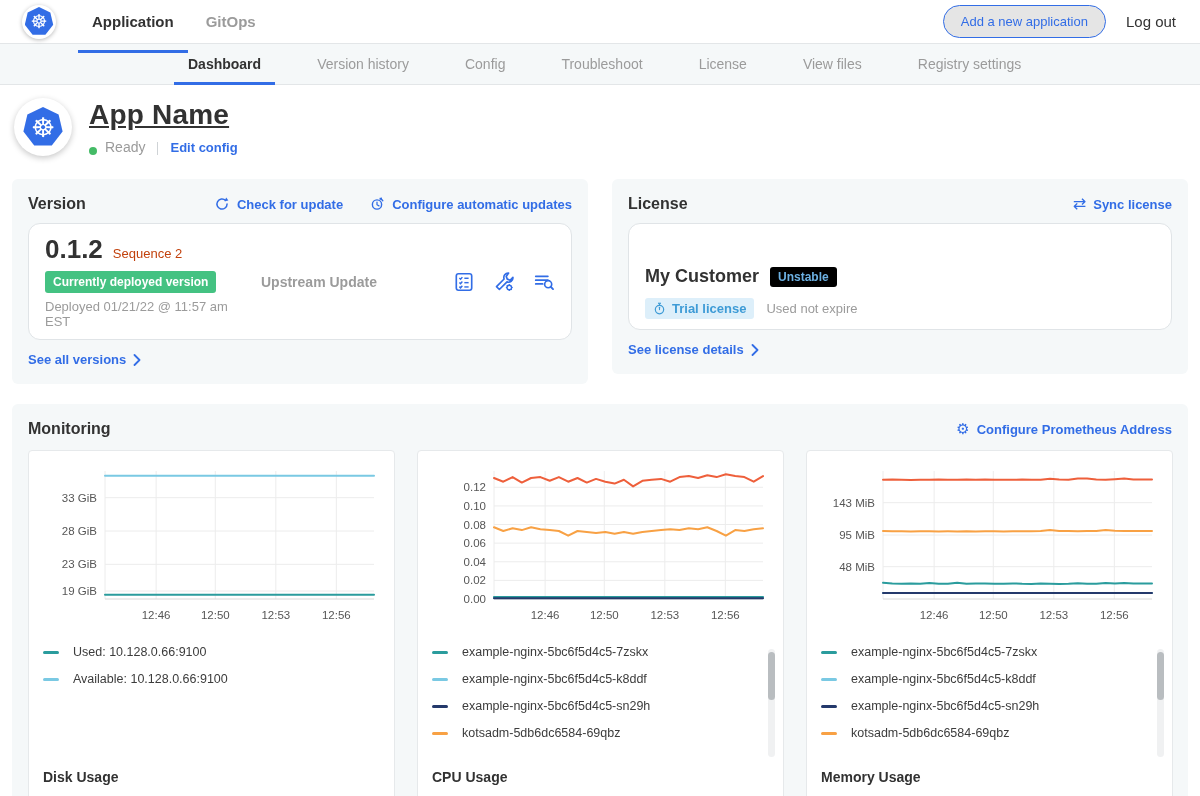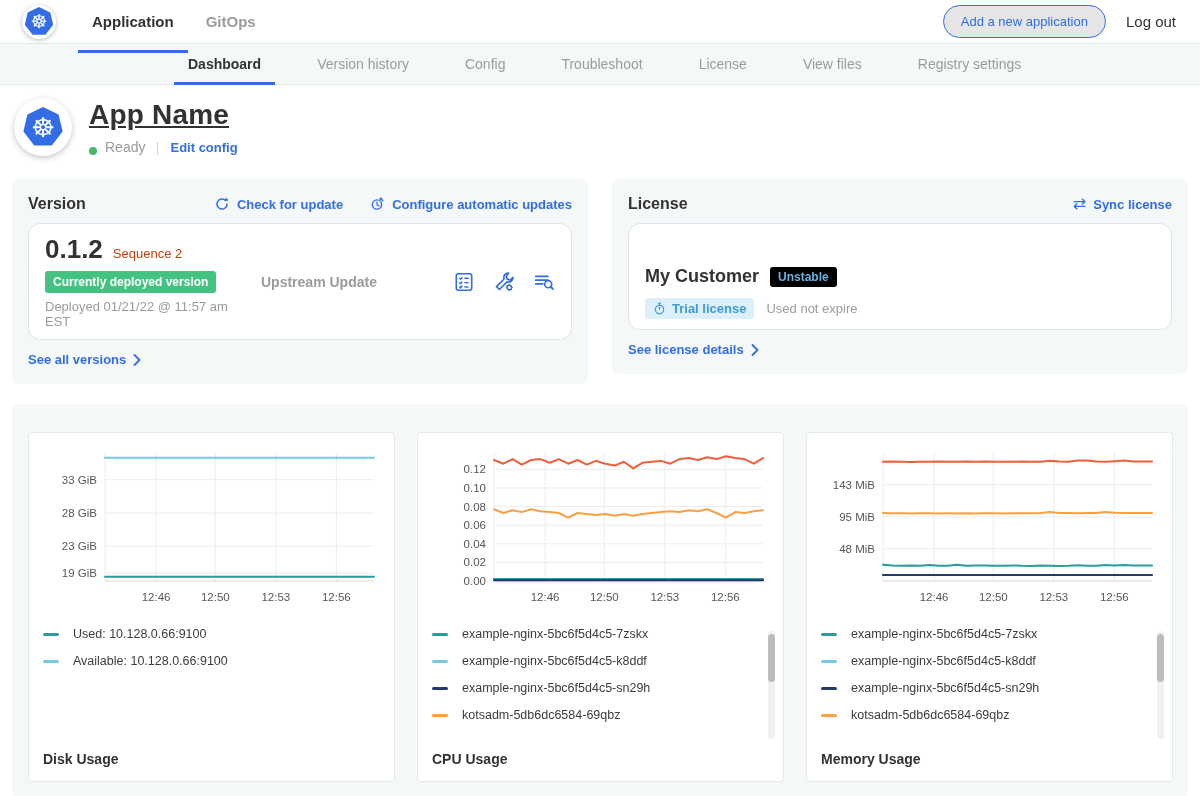--- a/index.html
+++ b/index.html
@@ -257,6 +257,15 @@
 </div>
 
 <div class="monitoring">
+  <div class="panel-head">
+    <span class="panel-title">Monitoring</span>
+    <div class="head-links">
+      <span class="blue-link">
+        <span class="gear-glyph" style="color:#326de6;">⚙</span>
+        <span>Configure Prometheus Address</span>
+      </span>
+    </div>
+  </div>
   <div class="charts-row">
     <div class="chart-card">
       <svg class="chart" viewBox="0 0 337 172" width="337" height="172">

